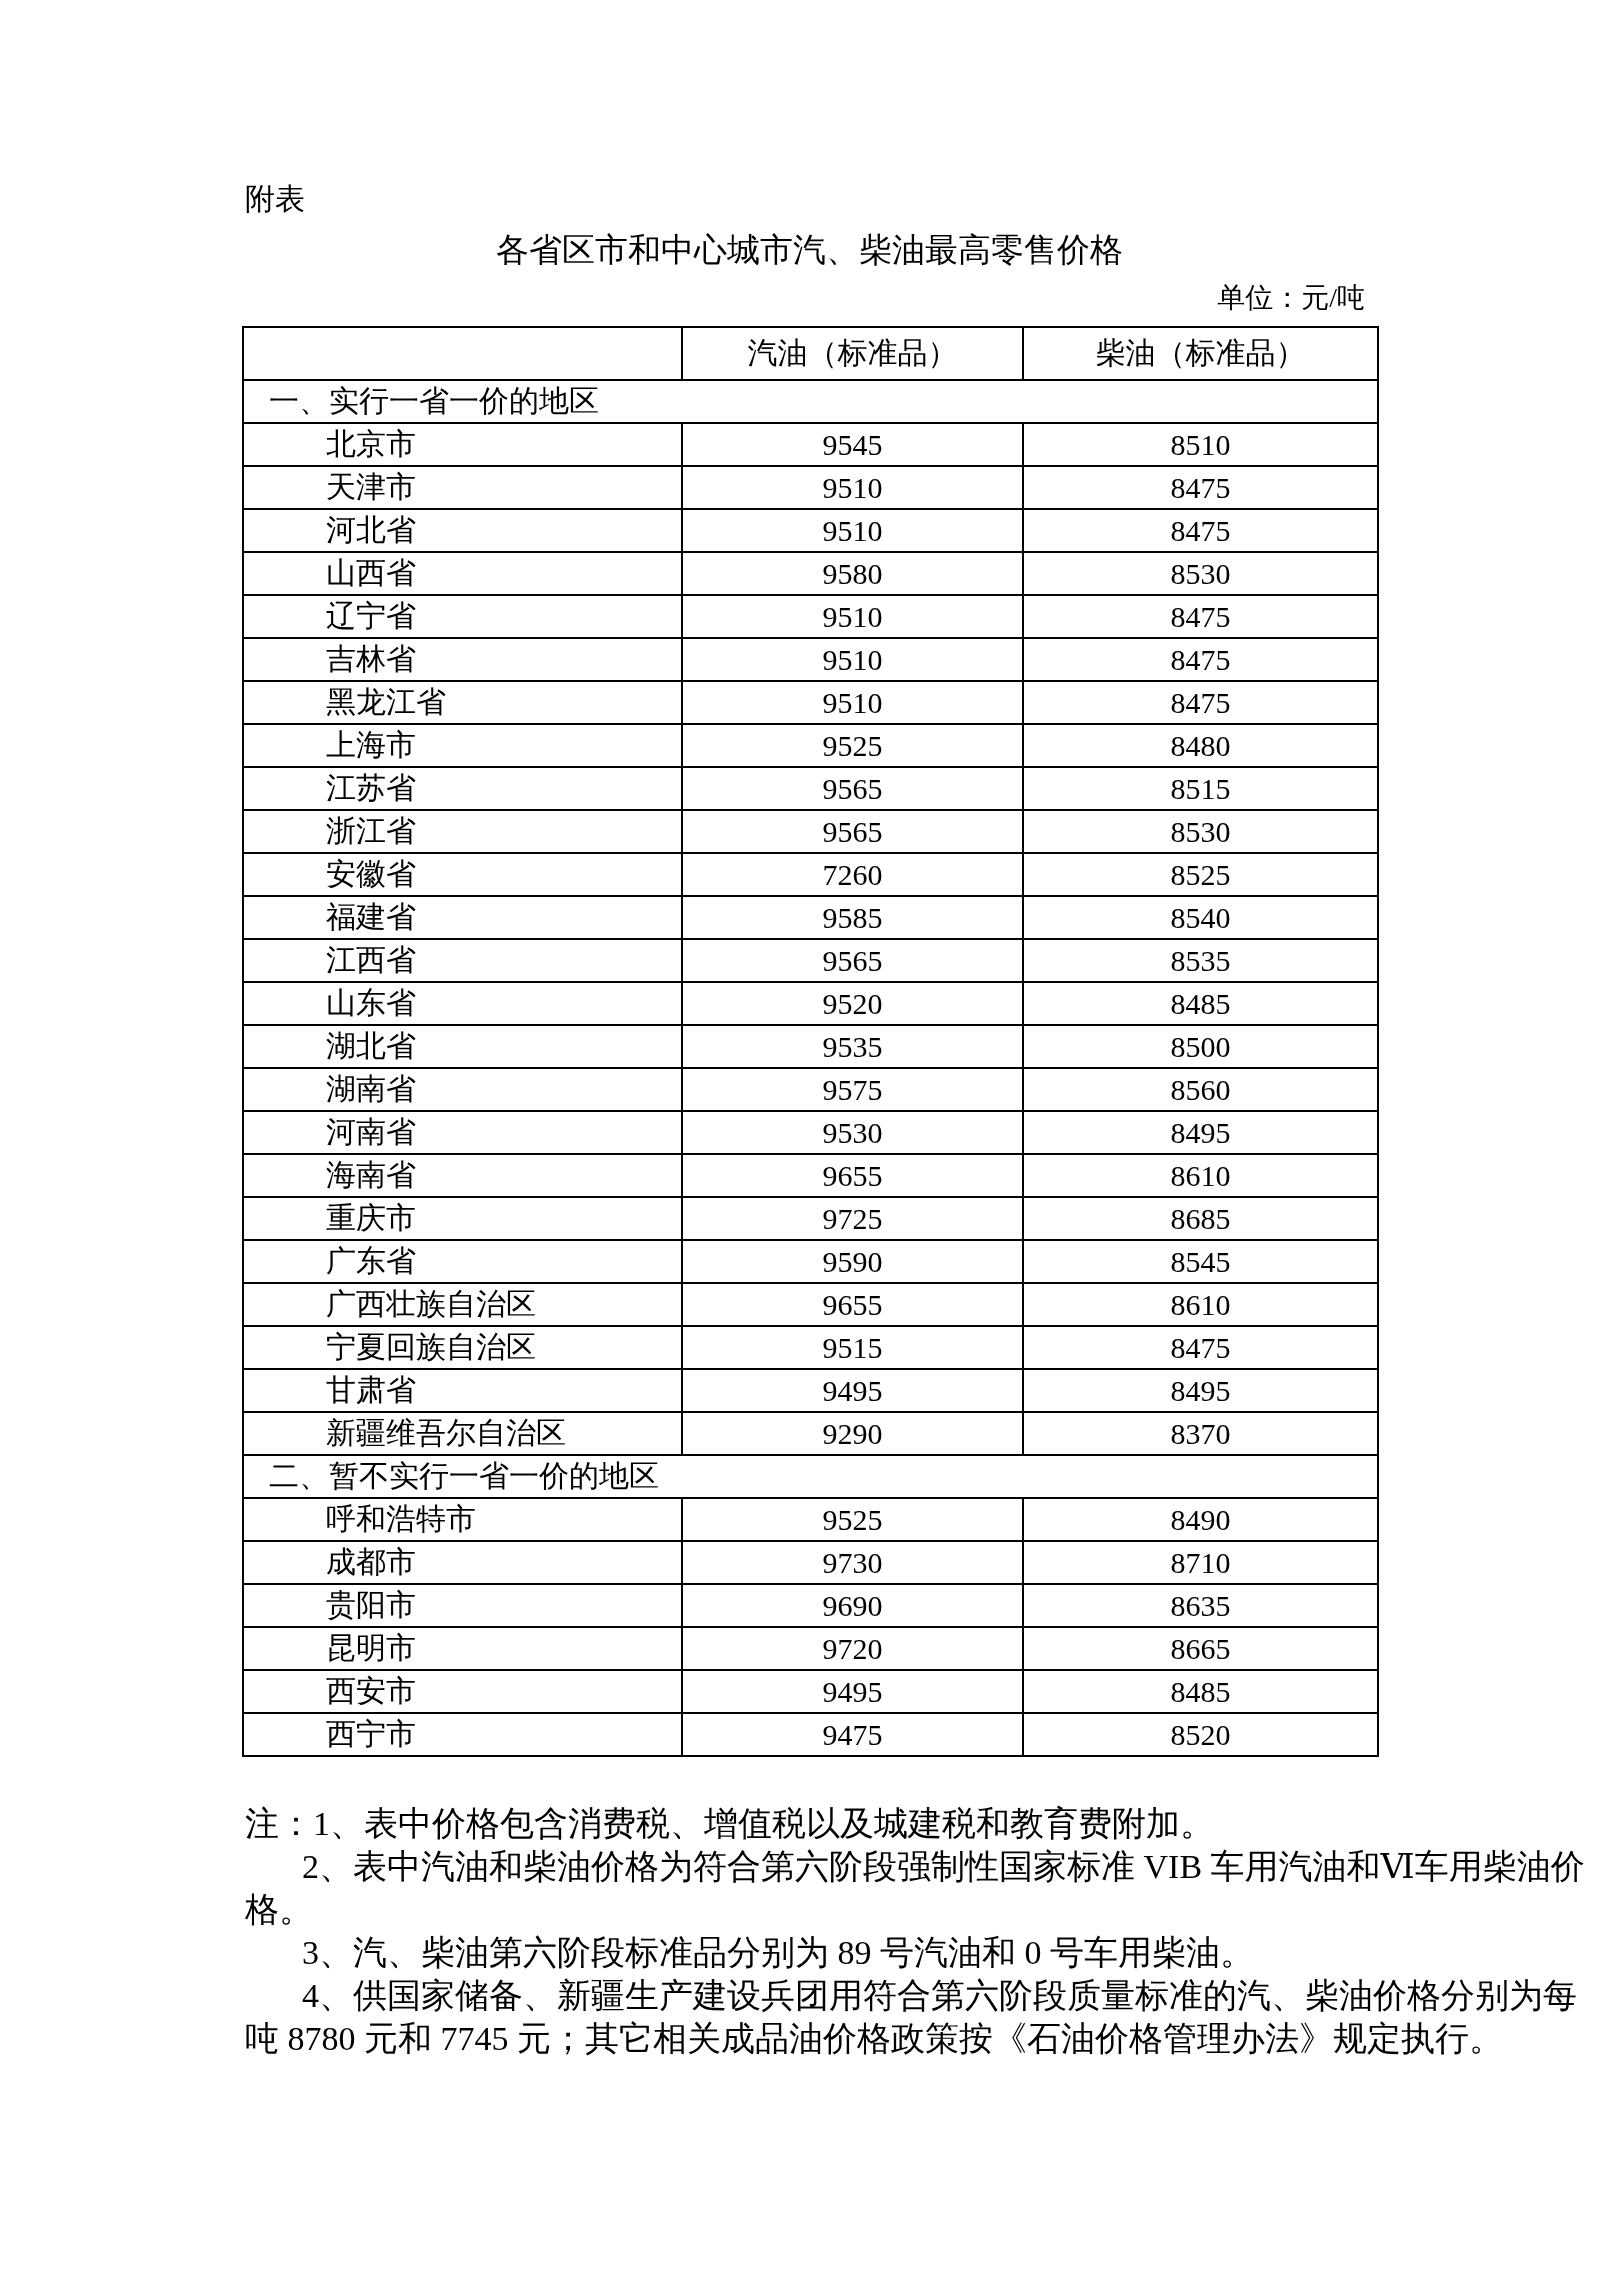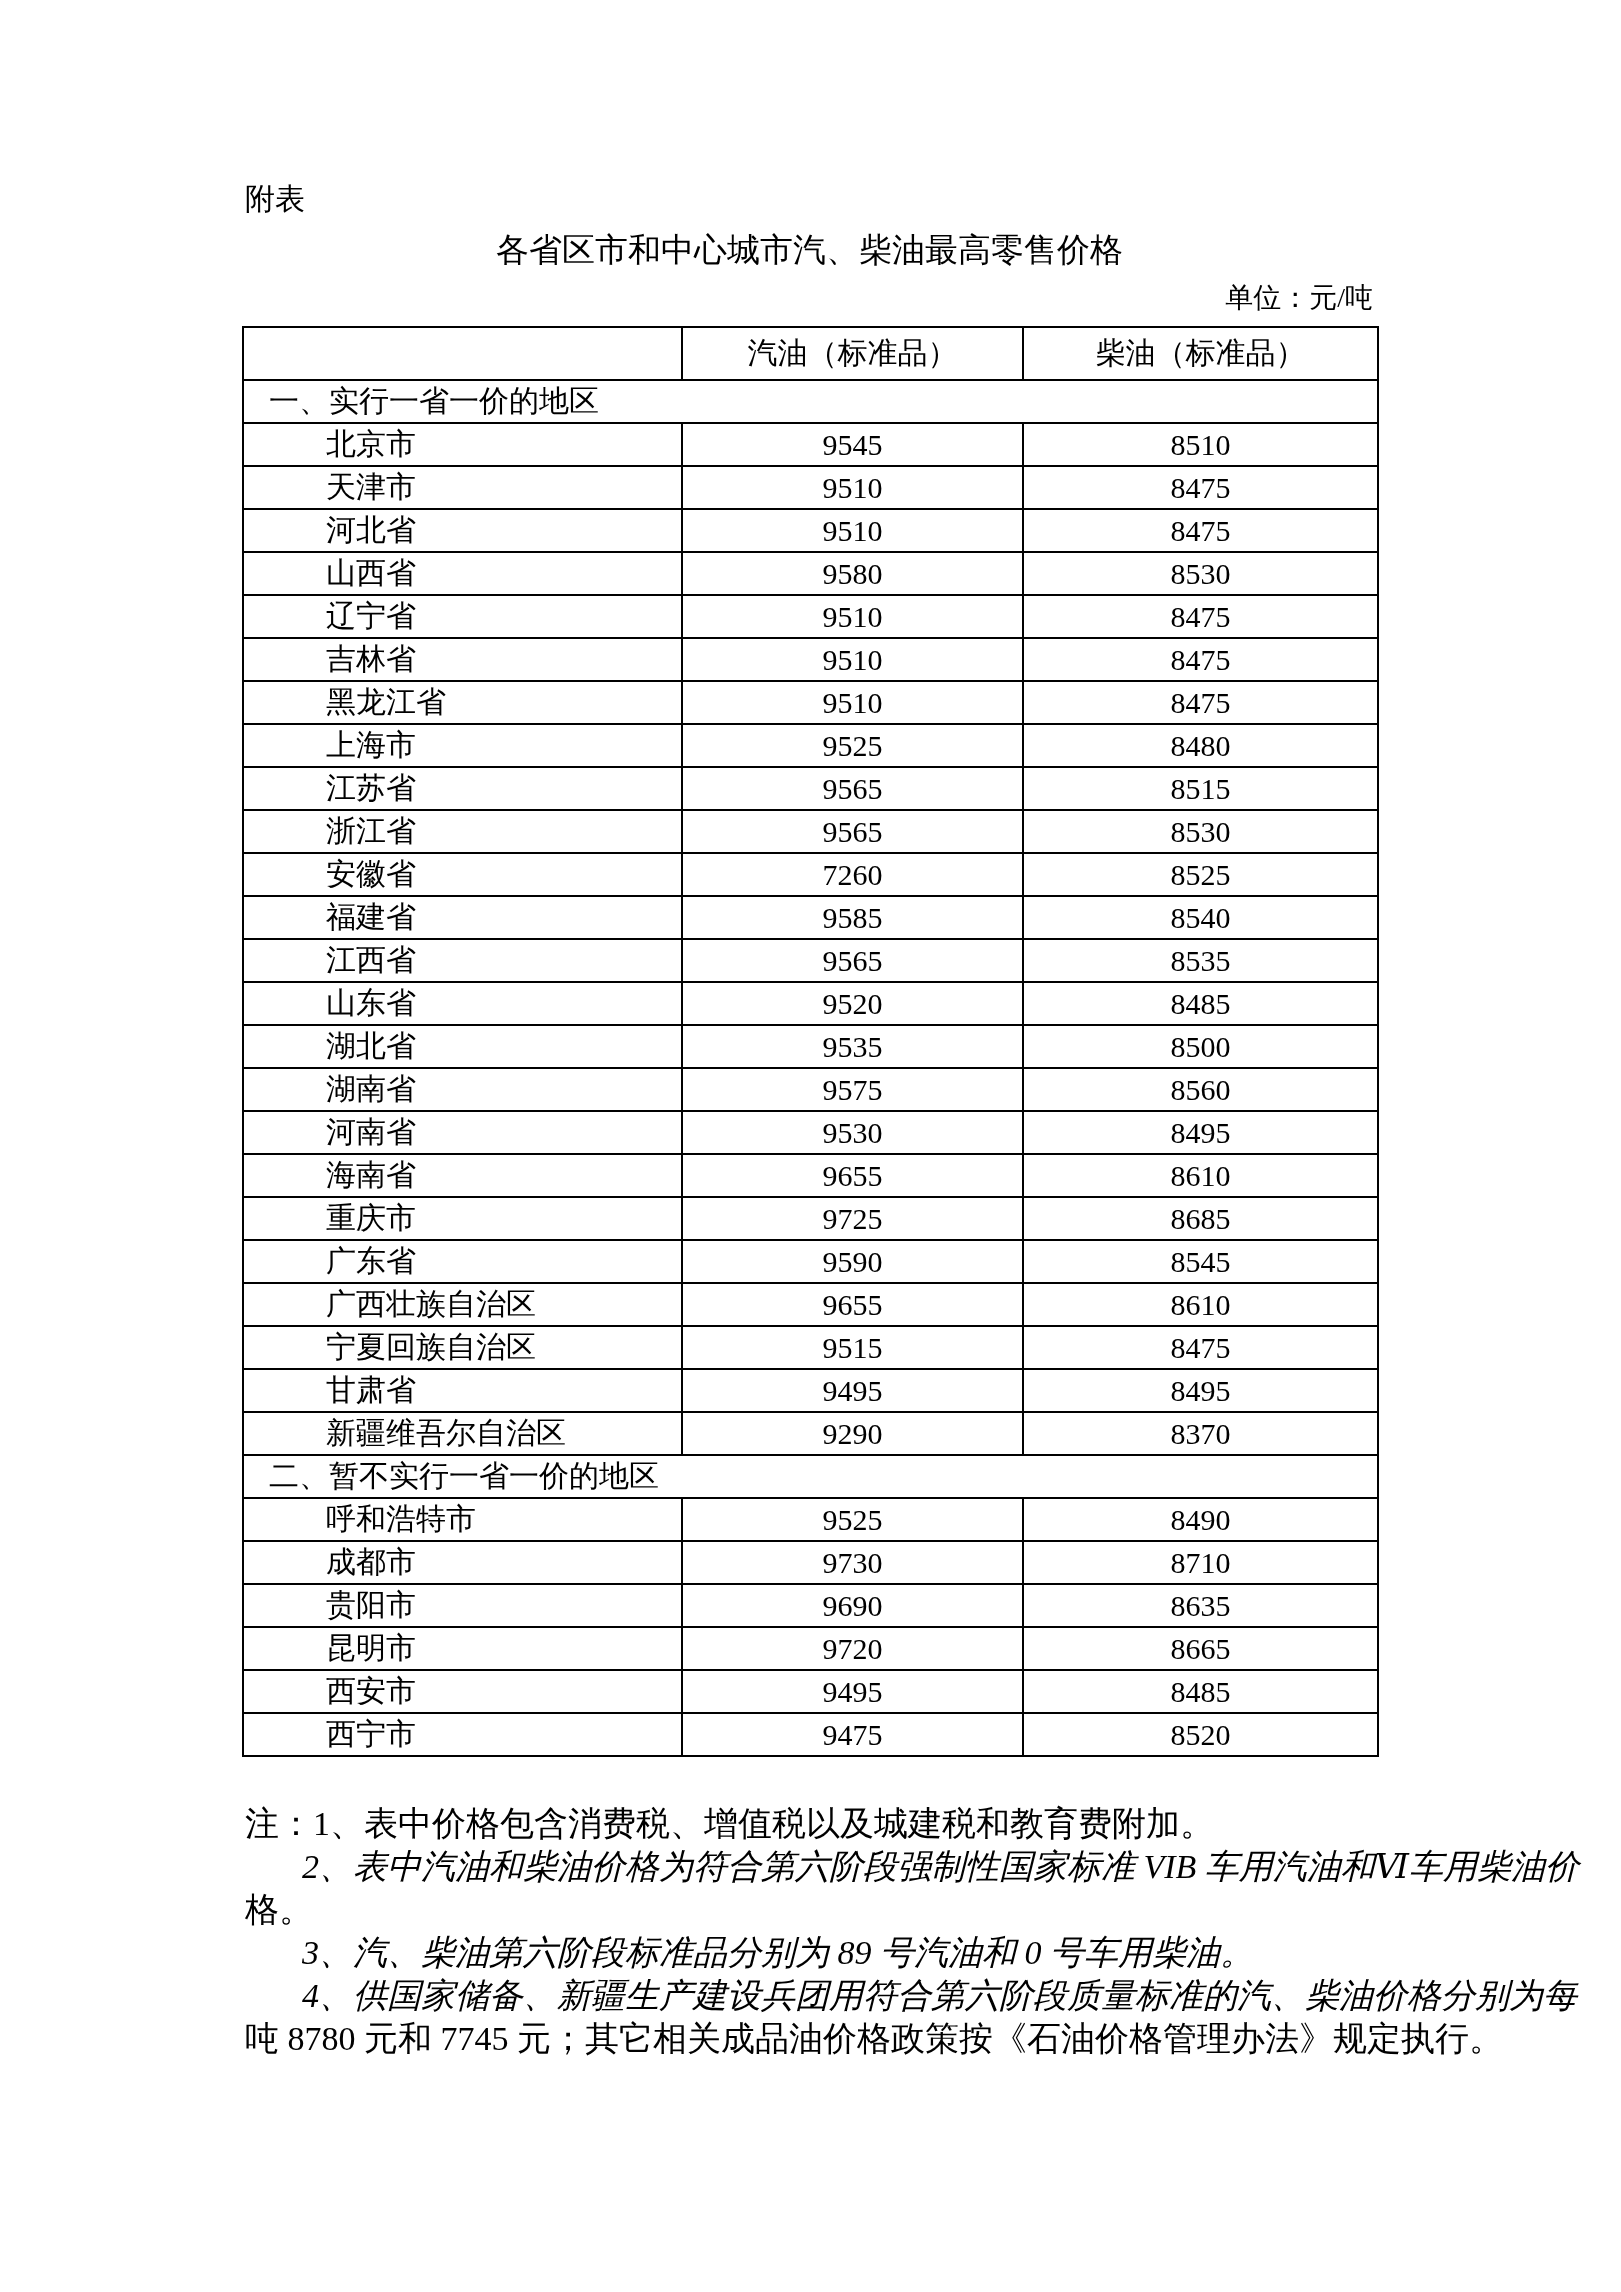--- a/index.html
+++ b/index.html
@@ -30,7 +30,7 @@
   }
   .unit-label {
     position: absolute;
-    left: 238px;
+    left: 230px;
     top: 281px;
     width: 1135px;
     text-align: right;

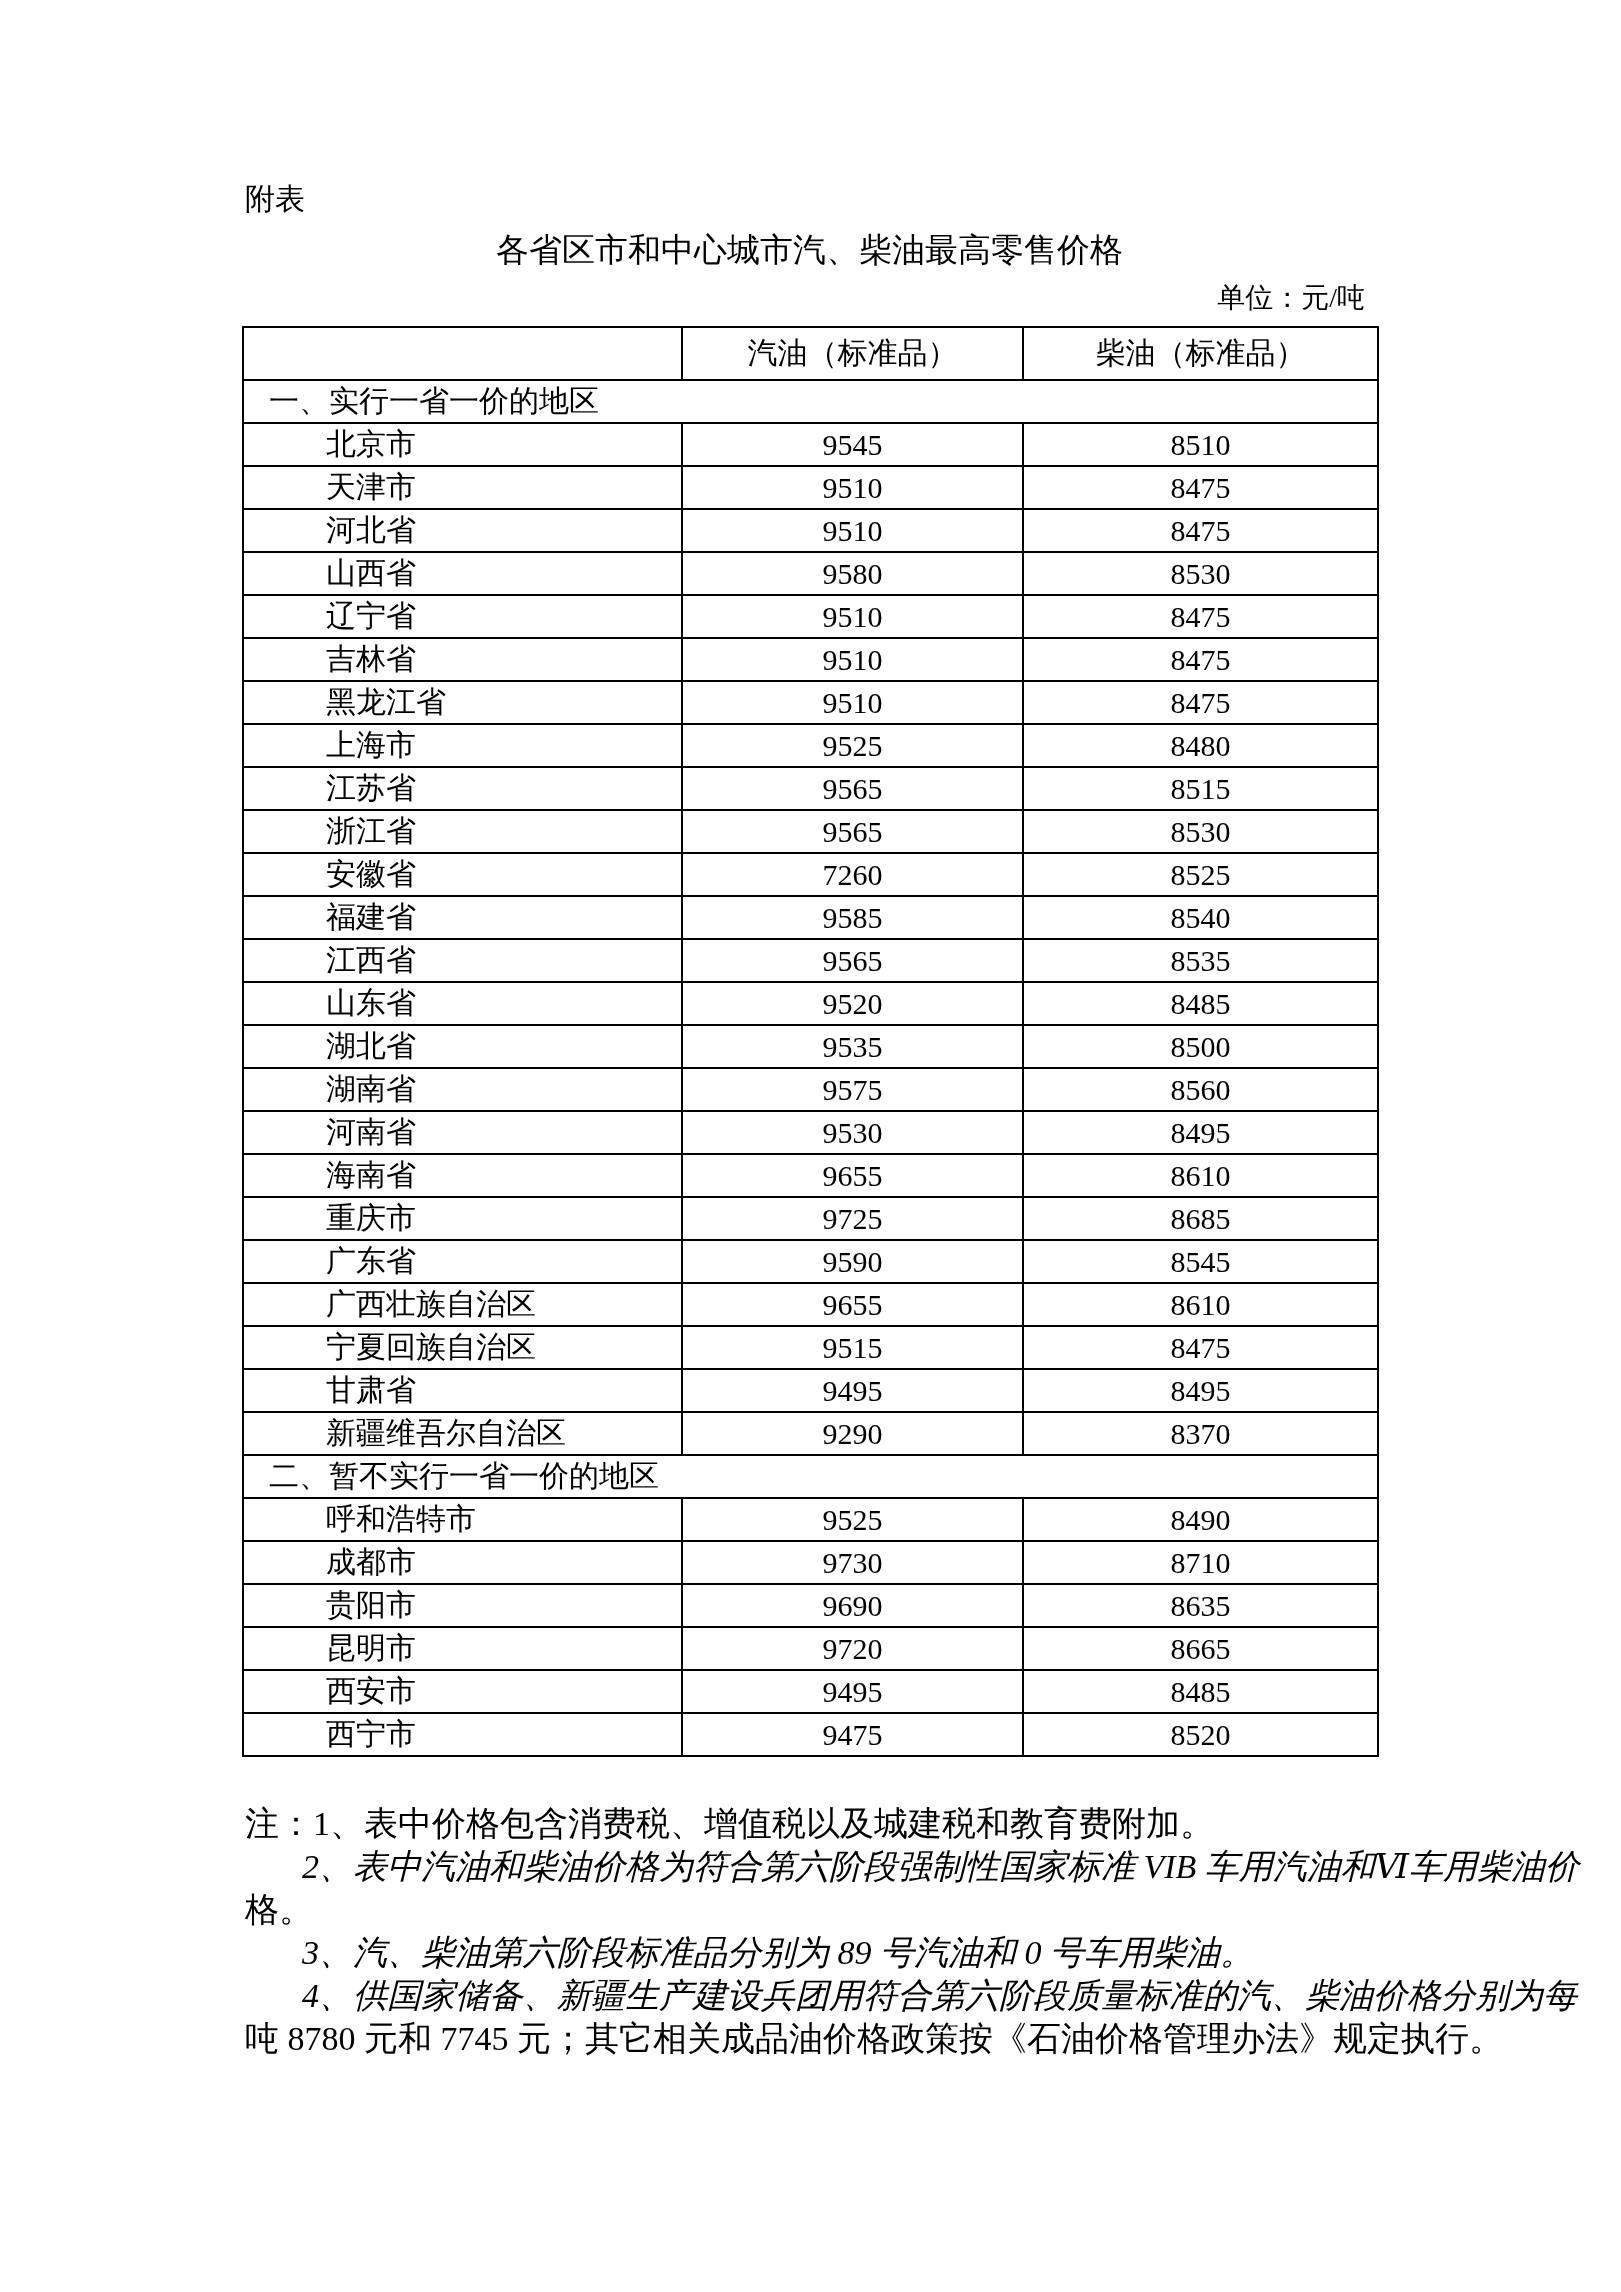--- a/index.html
+++ b/index.html
@@ -83,7 +83,6 @@
   }
   .note-line.indented {
     padding-left: 57px;
-    font-style: italic;
   }
 </style>
 </head>

